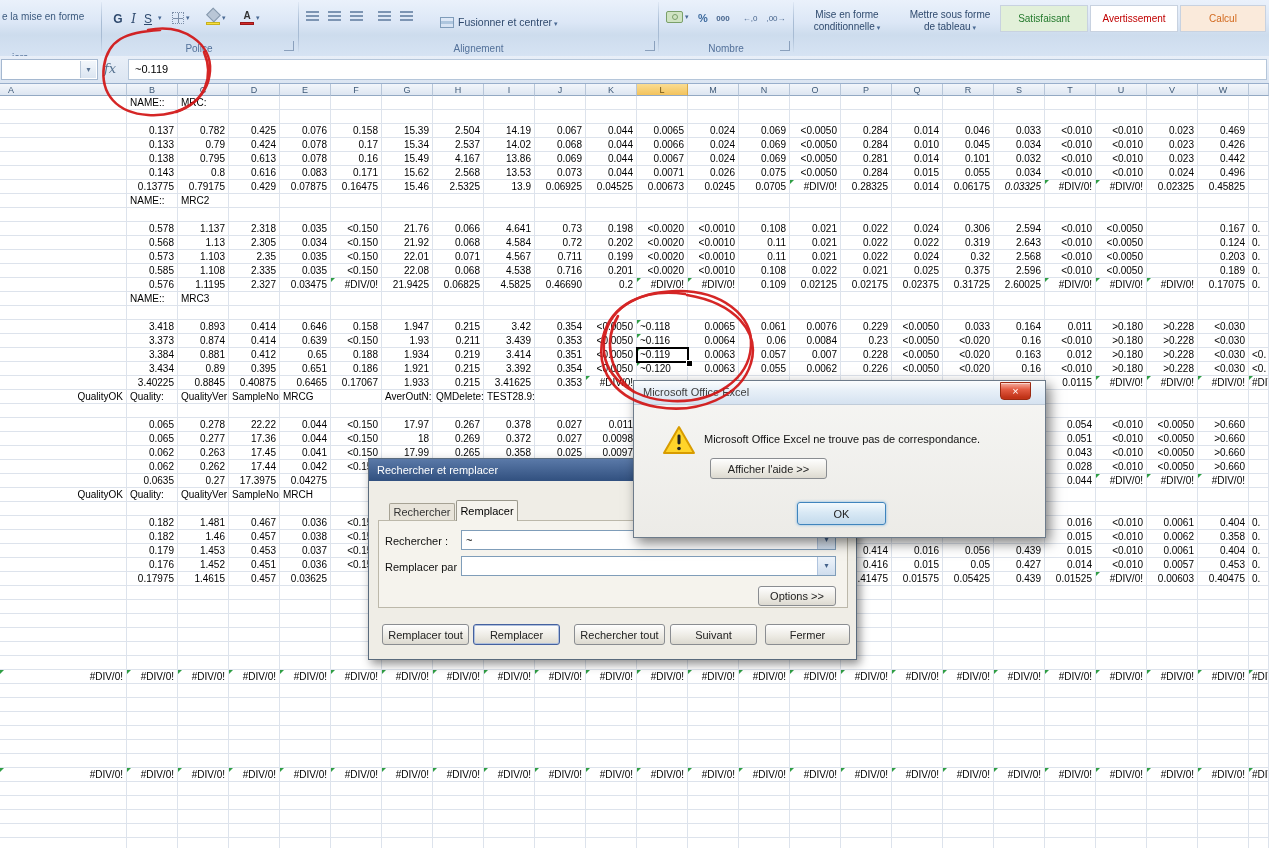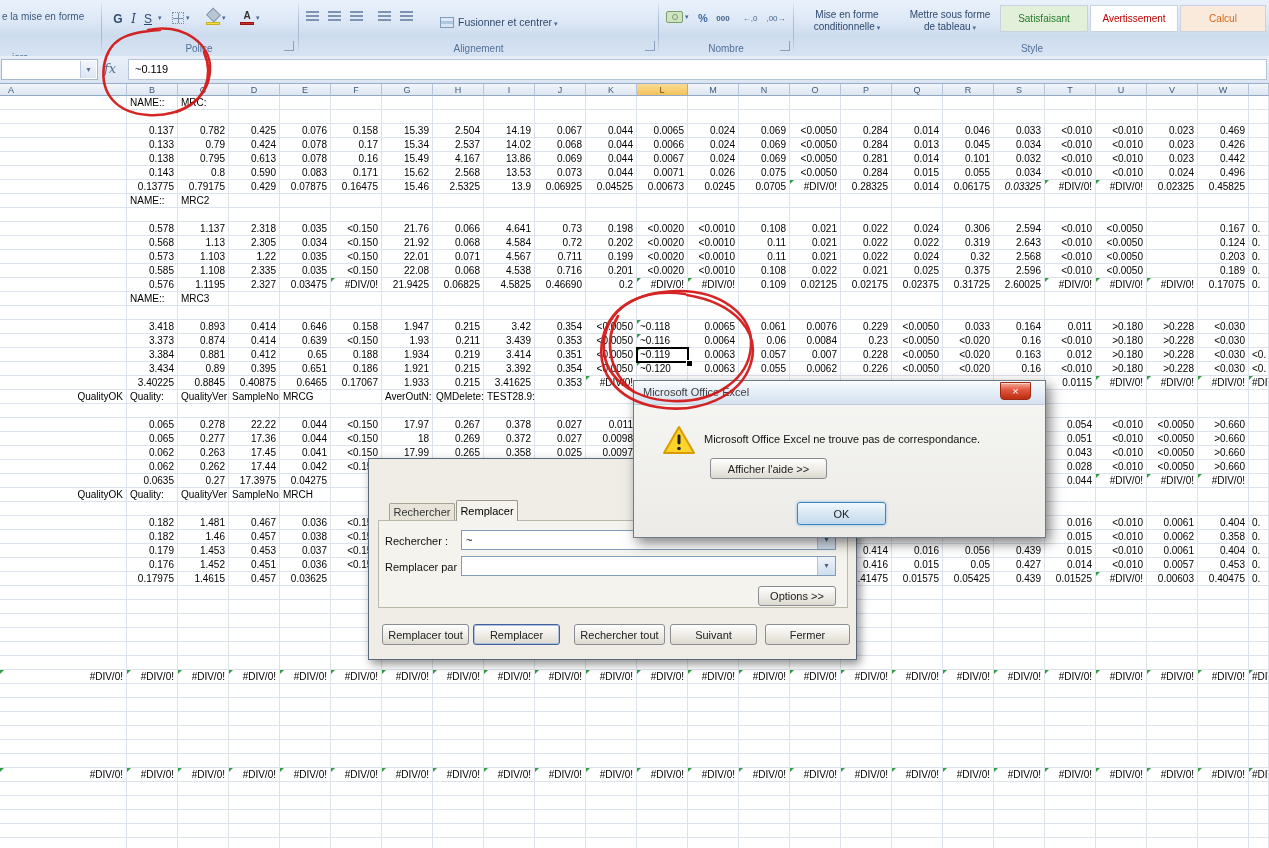--- a/index.html
+++ b/index.html
@@ -185,7 +185,6 @@
     <div class="style-cell" style="left: 1000px; width: 88px; background: rgb(226, 240, 217); color: rgb(36, 122, 45);">Satisfaisant</div>
     <div class="style-cell" style="left: 1090px; width: 88px; background: rgb(255, 255, 255); color: rgb(192, 0, 0);">Avertissement</div>
     <div class="style-cell" style="left: 1180px; width: 86px; background: rgb(250, 234, 219); color: rgb(210, 105, 30);">Calcul</div>
-    <div class="grp-label" style="left:795px;width:474px;">Style</div>
   </div>
 
   <div id="fbar">

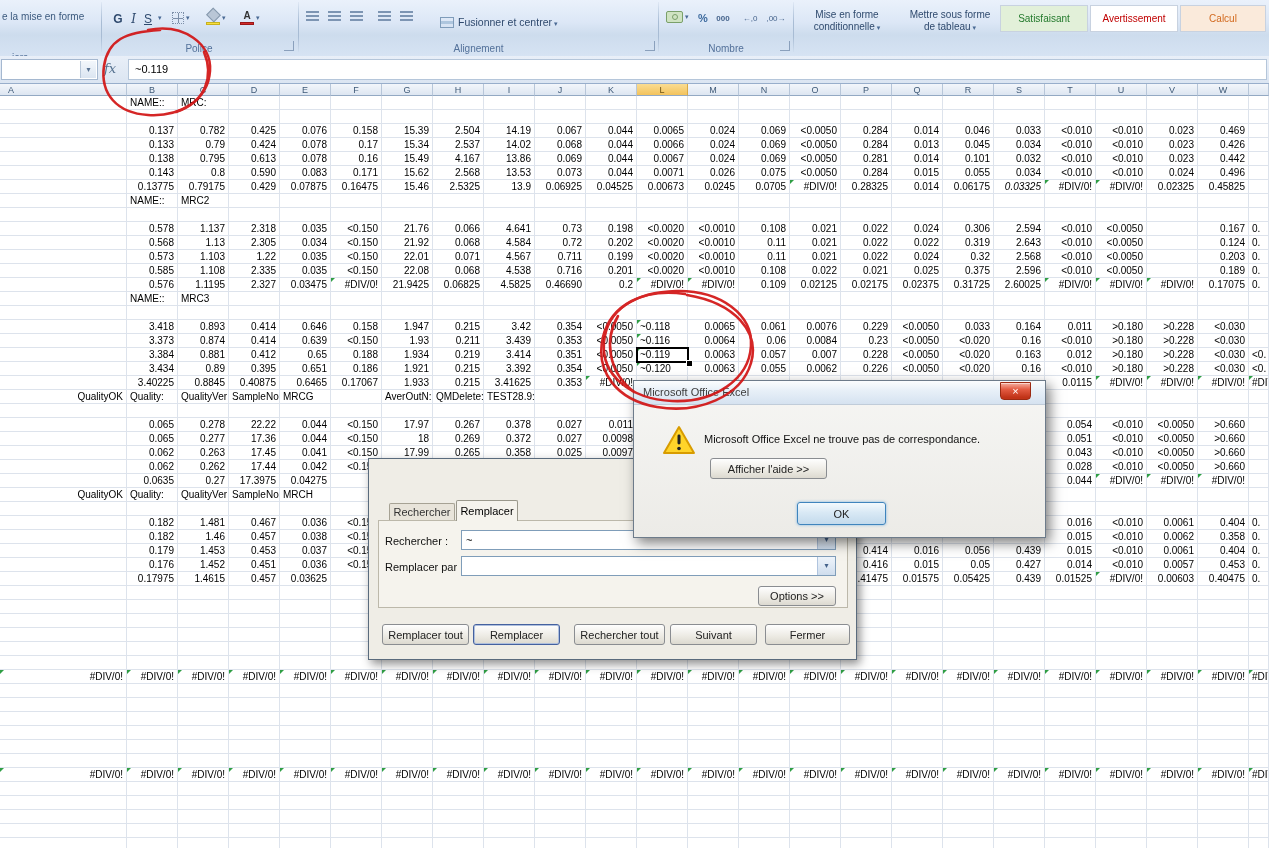--- a/index.html
+++ b/index.html
@@ -316,7 +316,7 @@
         <div class="gcell num" style="width: 51px;">0.069</div>
         <div class="gcell num" style="width: 51px;">&lt;0.0050</div>
         <div class="gcell num" style="width: 51px;">0.284</div>
-        <div class="gcell num" style="width: 51px;">0.013</div>
+        <div class="gcell num" style="width: 51px;">0.010</div>
         <div class="gcell num" style="width: 51px;">0.045</div>
         <div class="gcell num" style="width: 51px;">0.034</div>
         <div class="gcell num" style="width: 51px;">&lt;0.010</div>

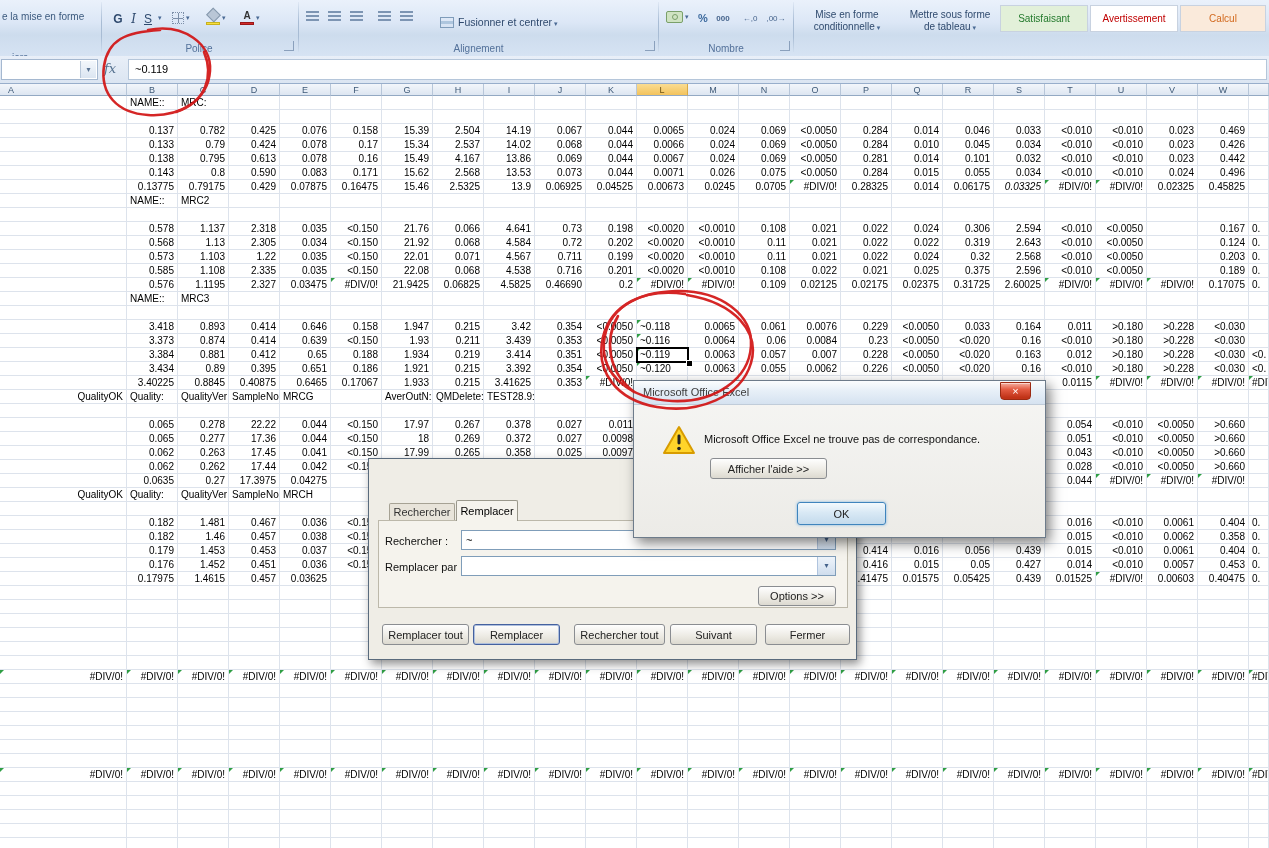--- a/index.html
+++ b/index.html
@@ -355,7 +355,7 @@
         <div class="gcell" style="width: 127px;"></div>
         <div class="gcell num" style="width: 51px;">0.143</div>
         <div class="gcell num" style="width: 51px;">0.8</div>
-        <div class="gcell num" style="width: 51px;">0.590</div>
+        <div class="gcell num" style="width: 51px;">0.616</div>
         <div class="gcell num" style="width: 51px;">0.083</div>
         <div class="gcell num" style="width: 51px;">0.171</div>
         <div class="gcell num" style="width: 51px;">15.62</div>

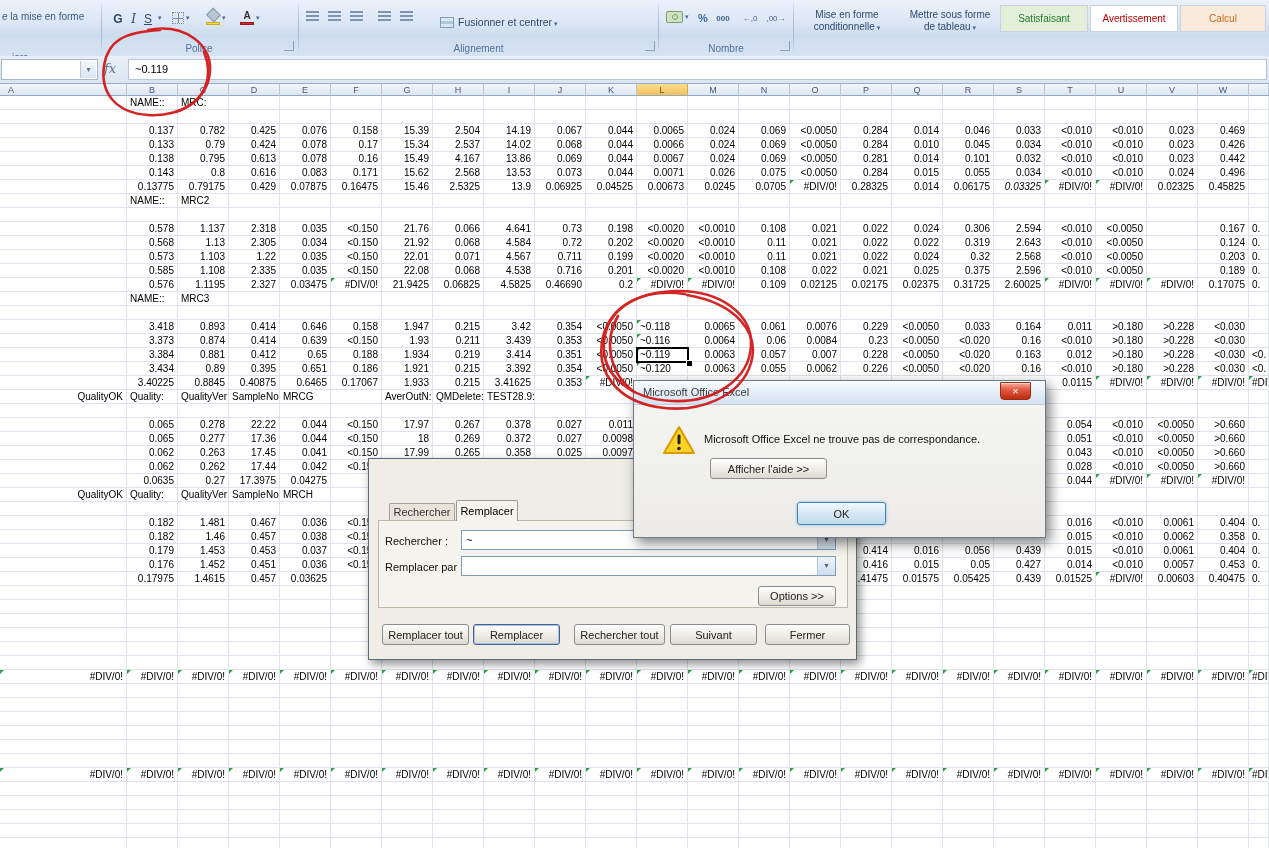--- a/index.html
+++ b/index.html
@@ -511,7 +511,7 @@
         <div class="gcell" style="width: 127px;"></div>
         <div class="gcell num" style="width: 51px;">0.573</div>
         <div class="gcell num" style="width: 51px;">1.103</div>
-        <div class="gcell num" style="width: 51px;">1.22</div>
+        <div class="gcell num" style="width: 51px;">2.35</div>
         <div class="gcell num" style="width: 51px;">0.035</div>
         <div class="gcell num" style="width: 51px;">&lt;0.150</div>
         <div class="gcell num" style="width: 51px;">22.01</div>

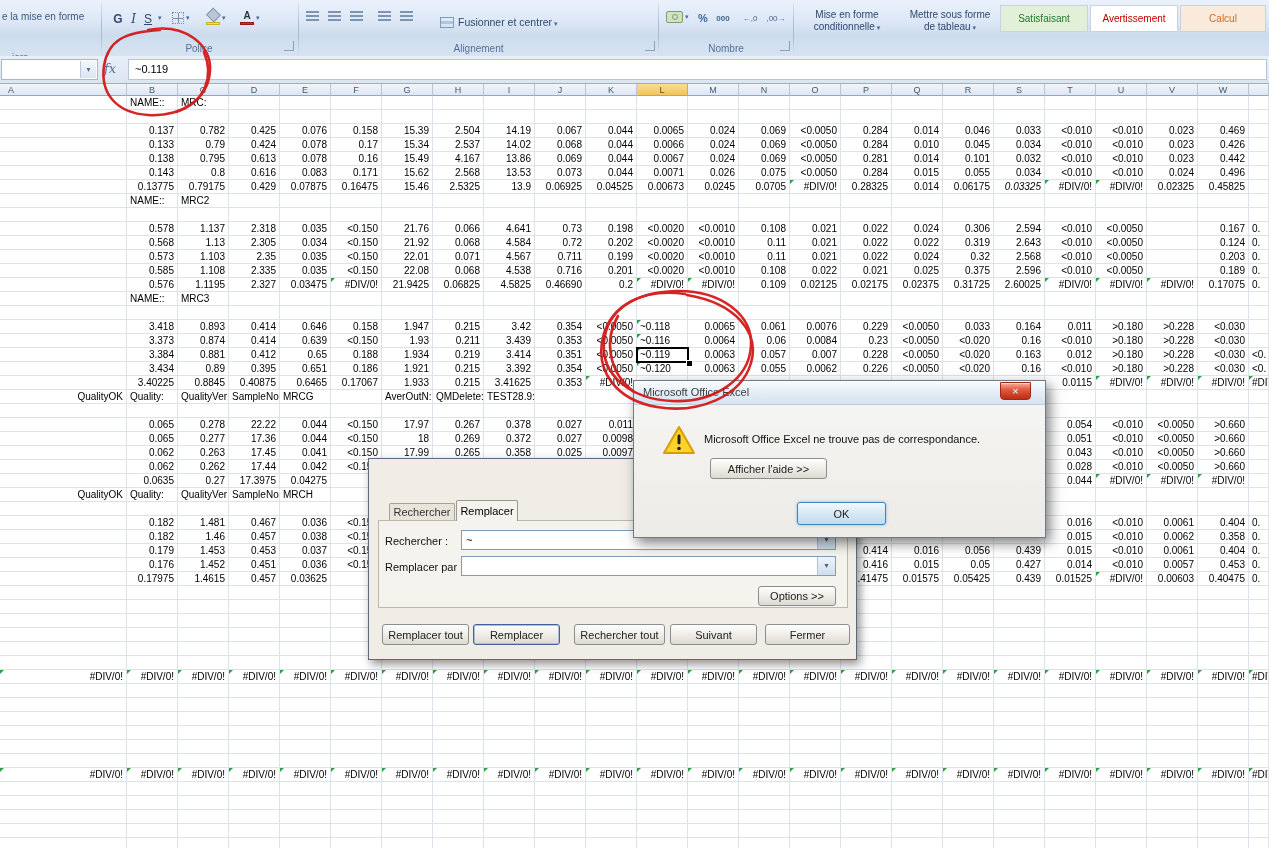--- a/index.html
+++ b/index.html
@@ -1631,6 +1631,7 @@
   <div id="selhandle" style="left: 686px; top: 360px;"></div>
 
   <div id="finddlg">
+    <div class="tbar">Rechercher et remplacer</div>
     <div id="tab-find" class="tab">Rechercher</div>
     <div id="tab-replace" class="tab">Remplacer</div>
     <div id="ftabpage"></div>

